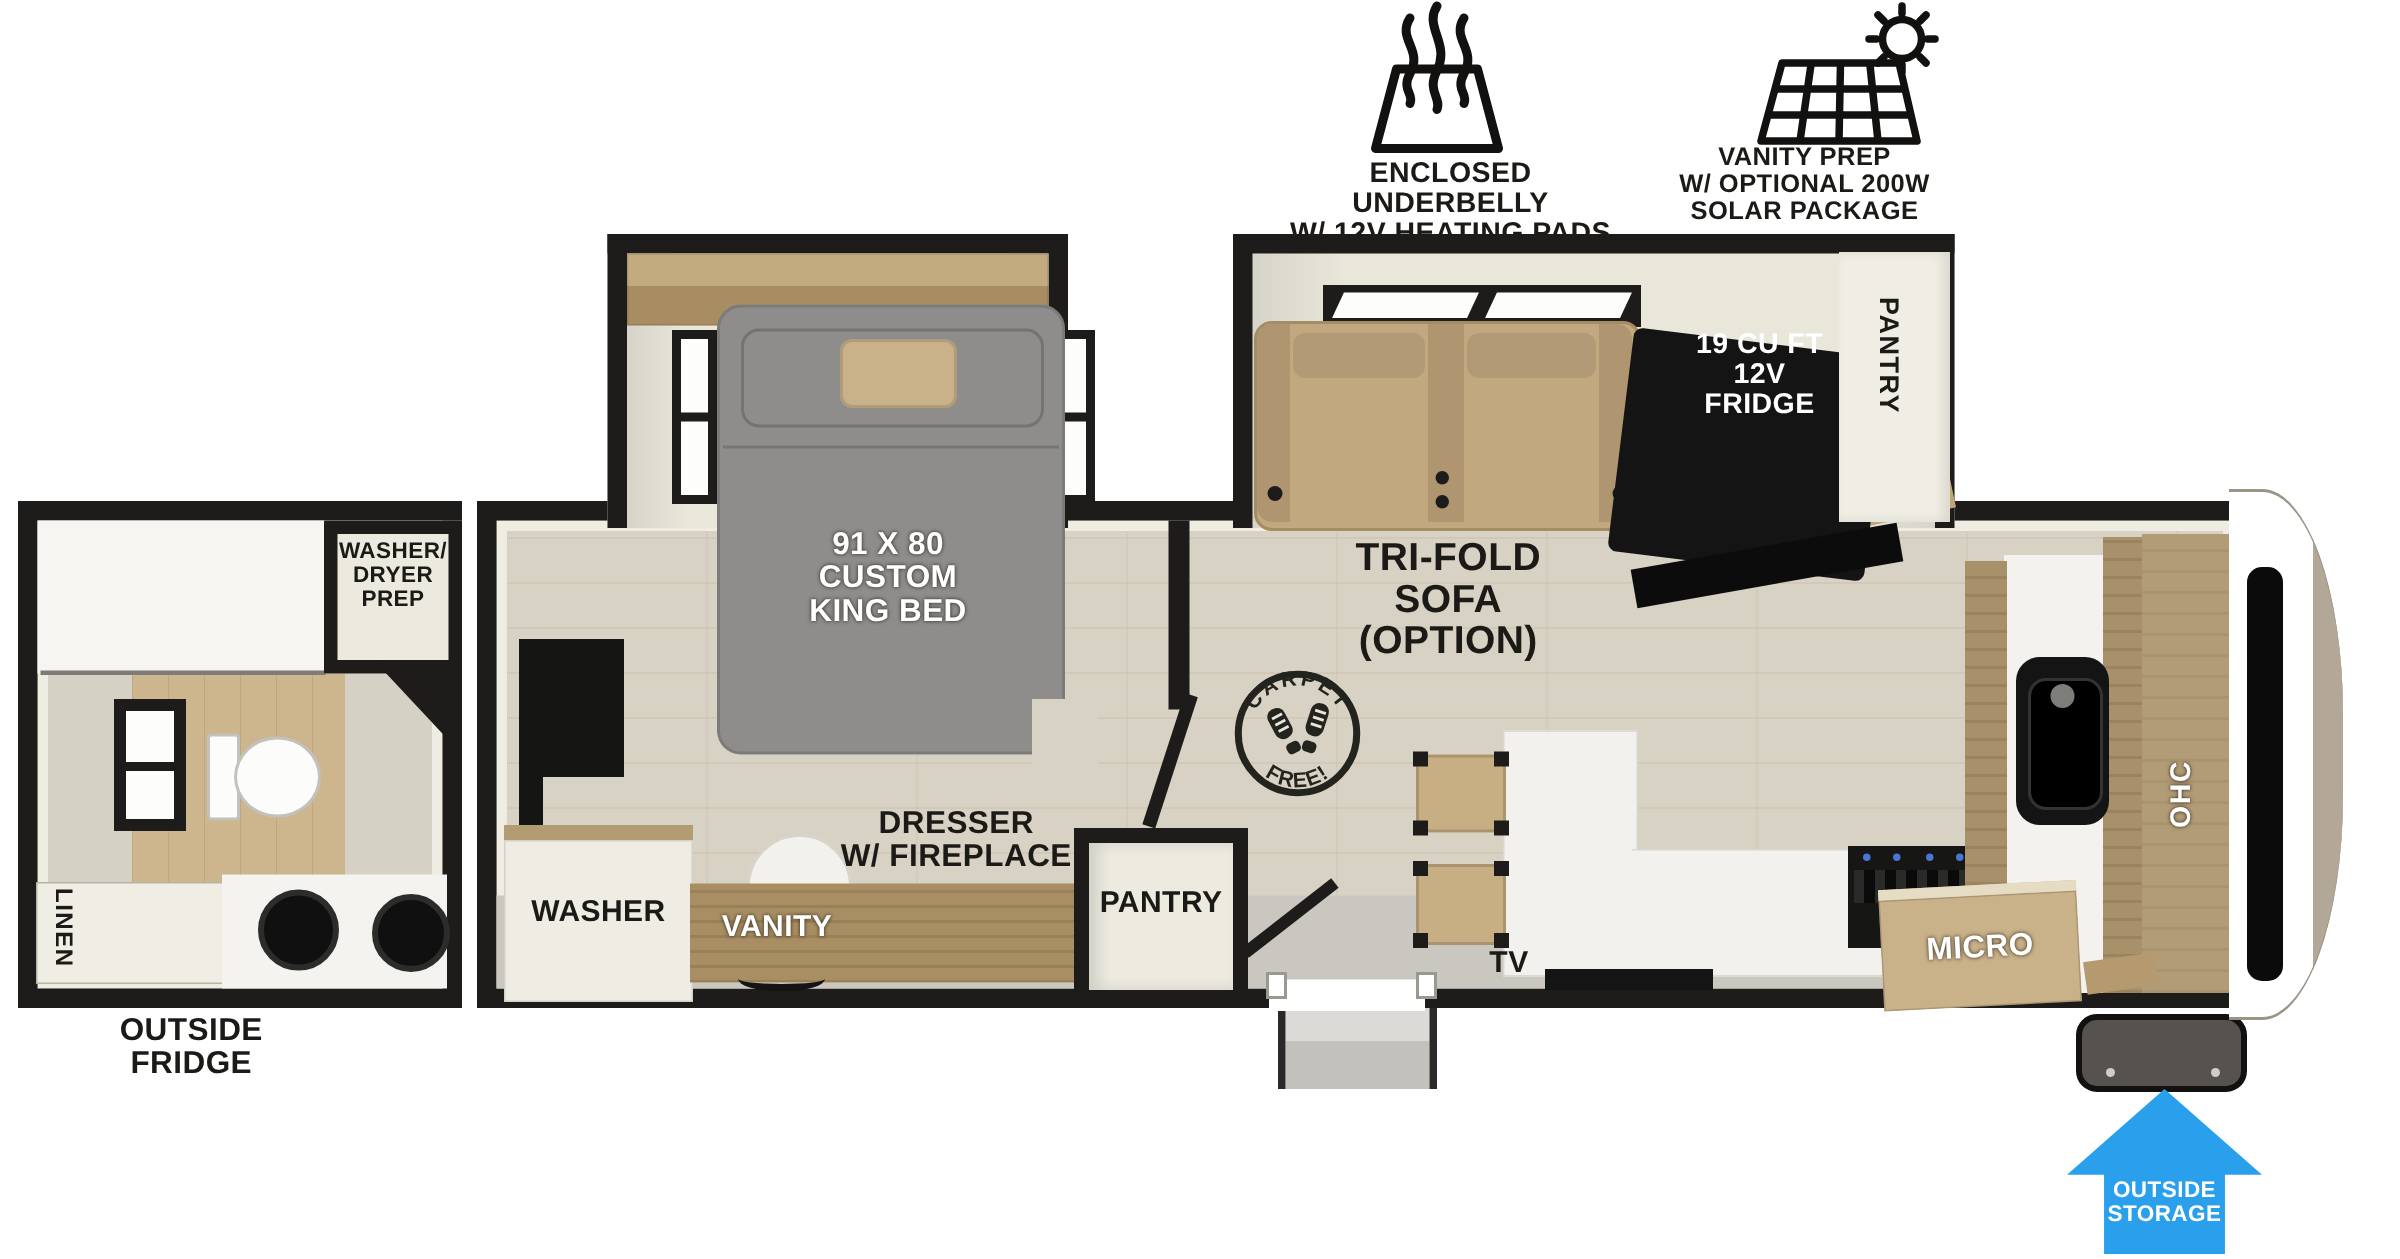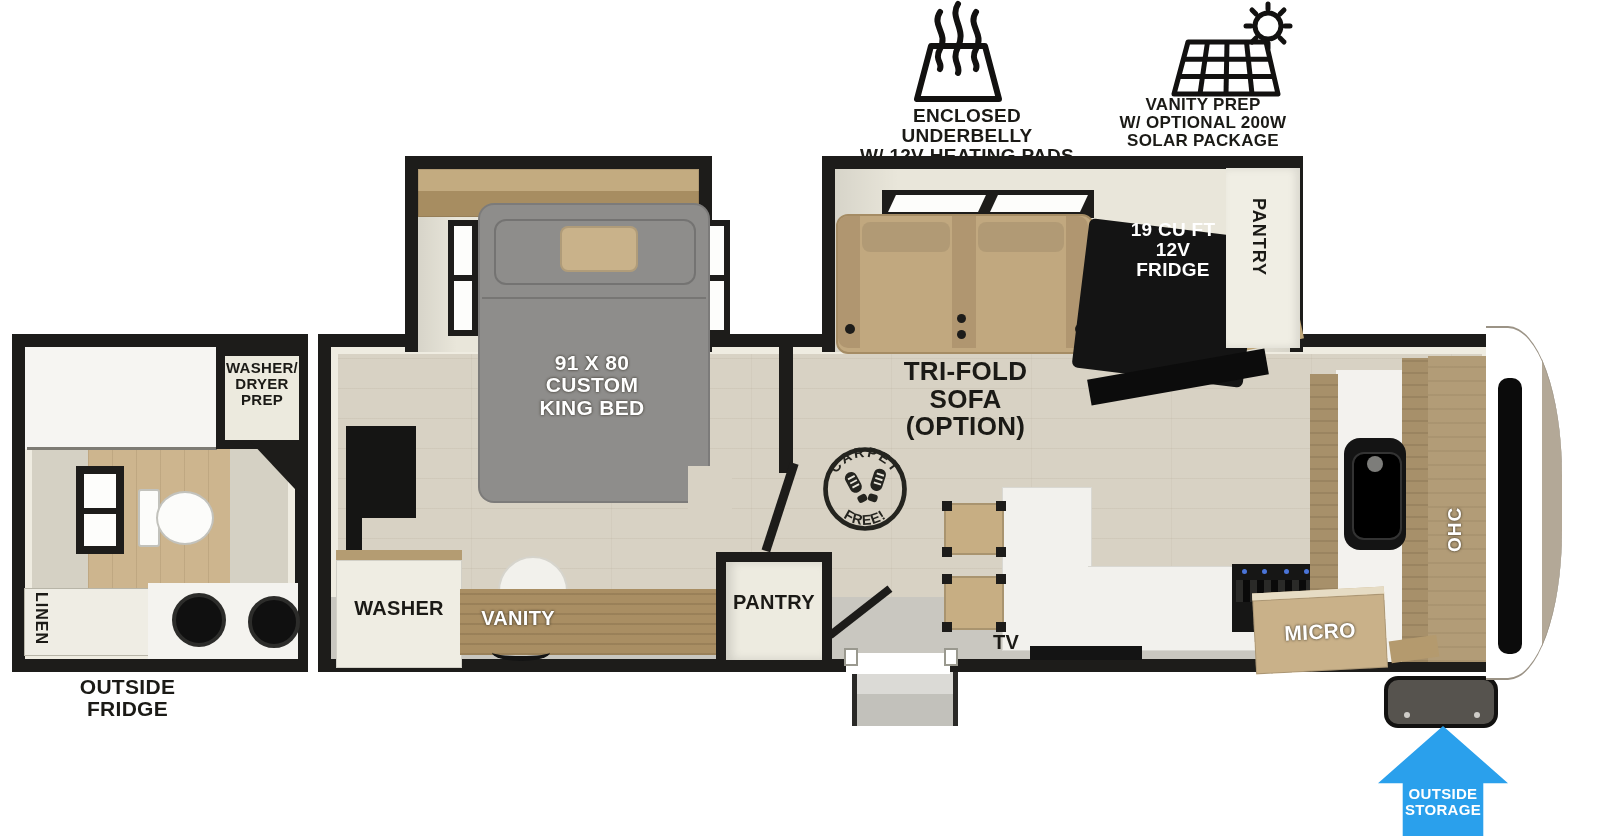--- a/index.html
+++ b/index.html
@@ -162,6 +162,8 @@
        background:repeating-linear-gradient(0deg, rgba(60,45,25,.14) 0 2px, transparent 2px 10px), #a98e63;"></div>
   <div class="abs lbl white wshadow" style="left:458px;top:608px;width:120px;font-size:20px;z-index:7;">VANITY</div>
   <div class="abs" style="left:492px;top:644px;width:58px;height:12px;border-bottom:5px solid #141414;border-radius:50%;z-index:7;"></div>
+  <div class="abs lbl dark" style="left:550px;top:538px;width:175px;font-size:21px;z-index:7;">DRESSER
+W/ FIREPLACE</div>
 
   <div class="abs box" style="left:716px;top:552px;width:116px;height:118px;border:10px solid #1d1c1a;background:#edebe0;z-index:6;
        box-shadow:inset 6px 0 10px rgba(0,0,0,.12);"></div>

